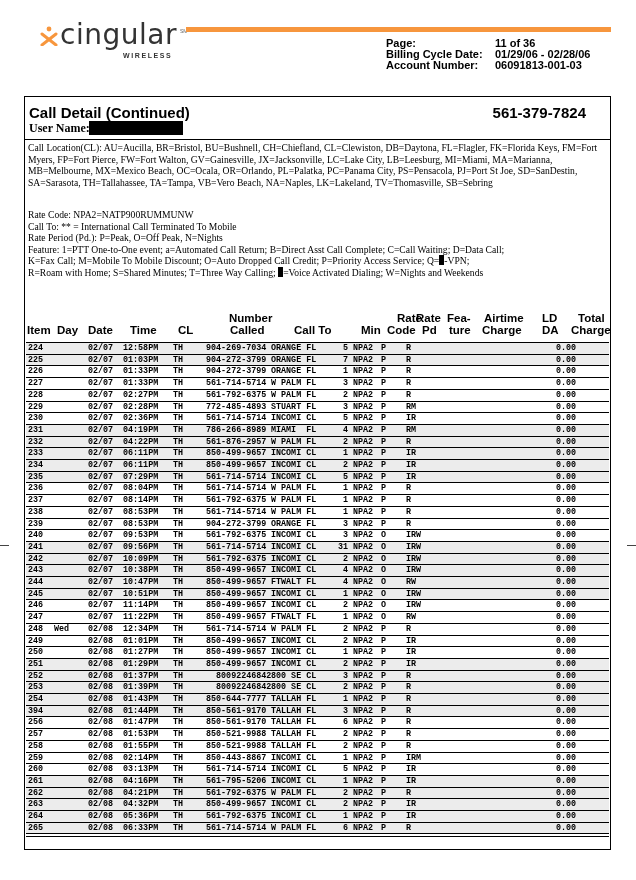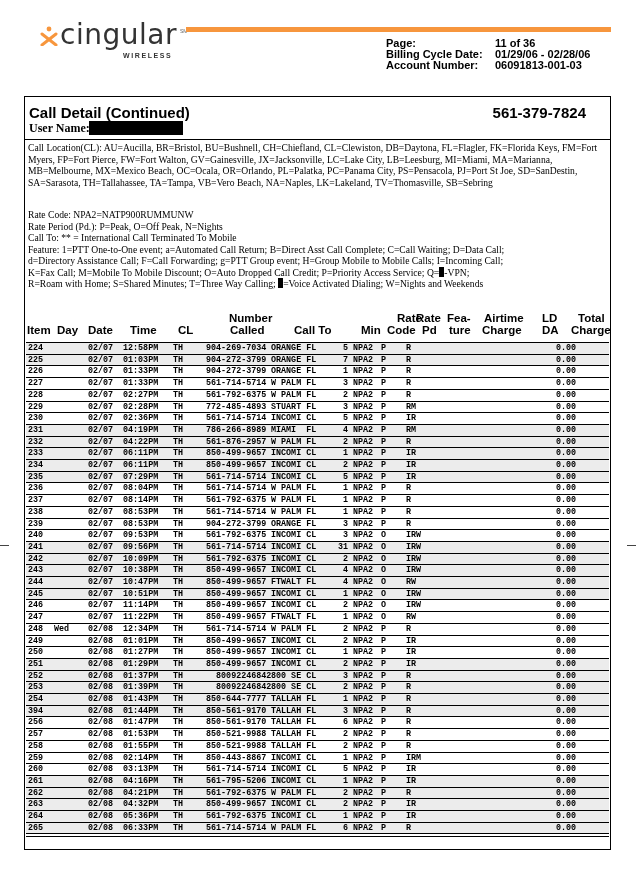--- a/index.html
+++ b/index.html
@@ -73,8 +73,8 @@
 
   <div class="legend2">
     <div>Rate Code: NPA2=NATP900RUMMUNW</div>
+    <div>Call To: ** = International Call Terminated To Mobile</div>
     <div>Rate Period (Pd.): P=Peak, O=Off Peak, N=Nights</div>
-    <div>Call To: ** = International Call Terminated To Mobile</div>
     <div>Feature:  1=PTT One-to-One event; a=Automated Call Return; B=Direct Asst Call Complete; C=Call Waiting; D=Data Call;</div>
     <div>d=Directory Assistance Call; F=Call Forwarding; g=PTT Group event; H=Group Mobile to Mobile Calls; I=Incoming Call;</div>
     <div><span>K=Fax Call; M=Mobile To Mobile Discount; O=Auto Dropped Call Credit; P=Priority Access Service; Q=</span><span class="redact"></span><span>-VPN;</span></div>

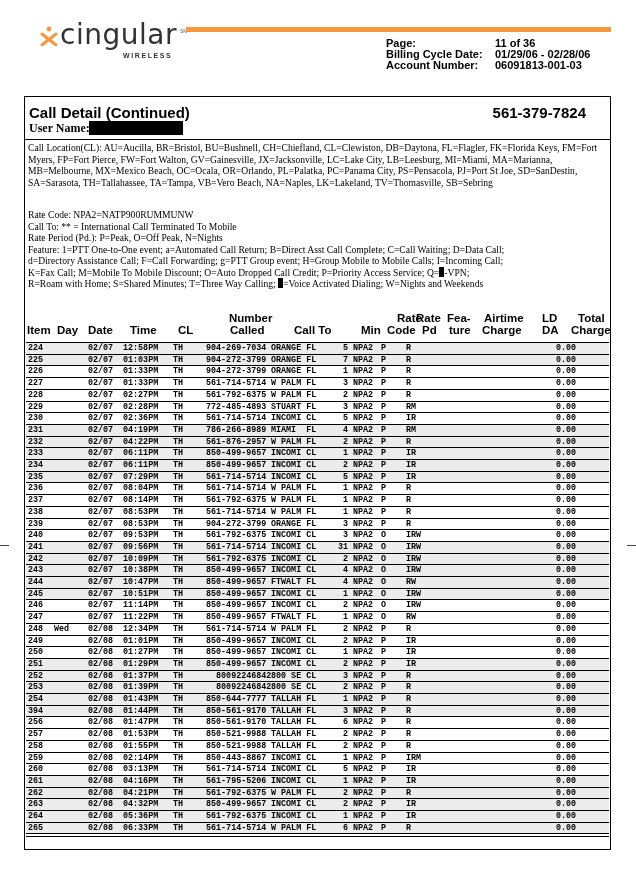--- a/index.html
+++ b/index.html
@@ -76,7 +76,6 @@
     <div>Call To: ** = International Call Terminated To Mobile</div>
     <div>Rate Period (Pd.): P=Peak, O=Off Peak, N=Nights</div>
     <div>Feature:  1=PTT One-to-One event; a=Automated Call Return; B=Direct Asst Call Complete; C=Call Waiting; D=Data Call;</div>
-    <div>d=Directory Assistance Call; F=Call Forwarding; g=PTT Group event; H=Group Mobile to Mobile Calls; I=Incoming Call;</div>
     <div><span>K=Fax Call; M=Mobile To Mobile Discount; O=Auto Dropped Call Credit; P=Priority Access Service; Q=</span><span class="redact"></span><span>-VPN;</span></div>
     <div><span>R=Roam with Home; S=Shared Minutes; T=Three Way Calling; </span><span class="redact"></span><span>=Voice Activated Dialing; W=Nights and Weekends</span></div>
   </div>

